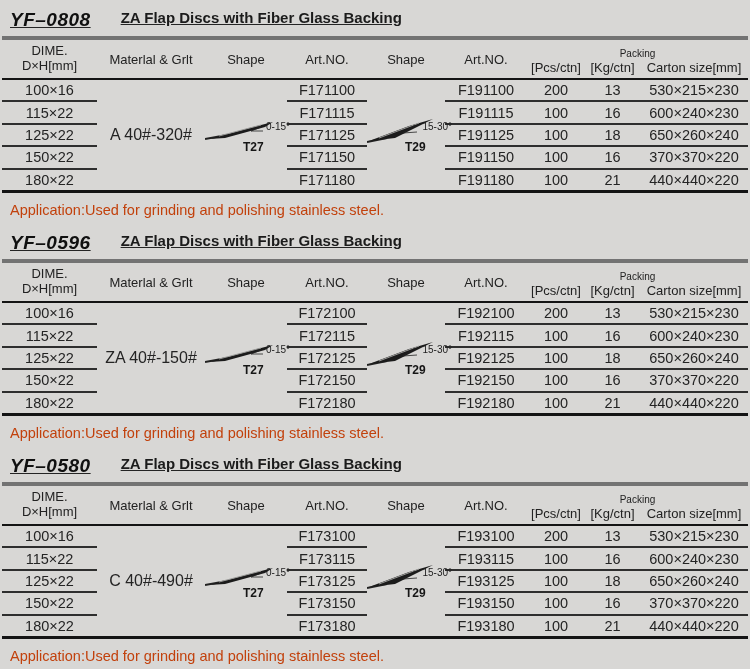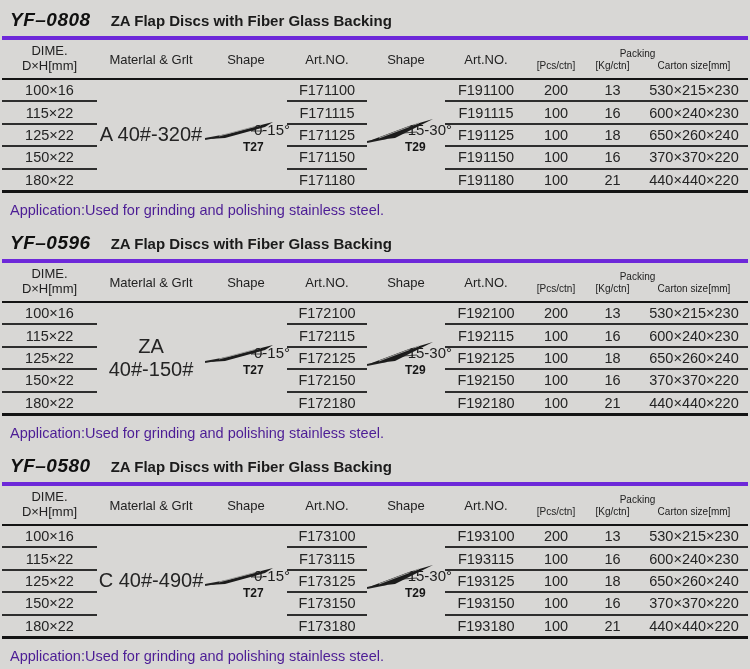--- a/index.html
+++ b/index.html
@@ -11,7 +11,7 @@
     overflow:hidden;
   }
   .block{height:223px;box-sizing:border-box;padding-top:7px;overflow:hidden;}
-  .titlebar{display:flex;align-items:center;padding:2px 0 5px 10px;}
+  .titlebar{display:flex;align-items:flex-start;padding:2px 0 5px 10px;text-decoration:underline;}
   .model{font-style:italic;font-weight:bold;font-size:19px;letter-spacing:.5px;color:#101010;}
   .subtitle{margin-left:20px;font-weight:bold;font-size:15px;color:#1b1b1b;}
   table.spec{

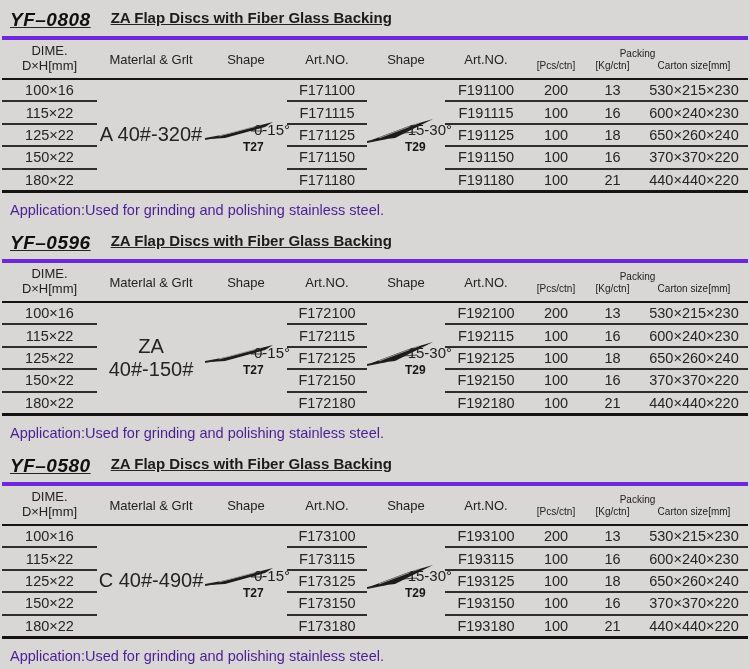--- a/index.html
+++ b/index.html
@@ -13,7 +13,7 @@
   .block{height:223px;box-sizing:border-box;padding-top:7px;overflow:hidden;}
   .titlebar{display:flex;align-items:flex-start;padding:2px 0 5px 10px;text-decoration:underline;}
   .model{font-style:italic;font-weight:bold;font-size:19px;letter-spacing:.5px;color:#101010;}
-  .subtitle{margin-left:20px;font-weight:bold;font-size:15px;color:#1b1b1b;}
+  .subtitle{margin-left:30px;font-weight:bold;font-size:15px;color:#1b1b1b;}
   table.spec{
     width:746px;margin-left:2px;
     border-collapse:collapse;table-layout:fixed;

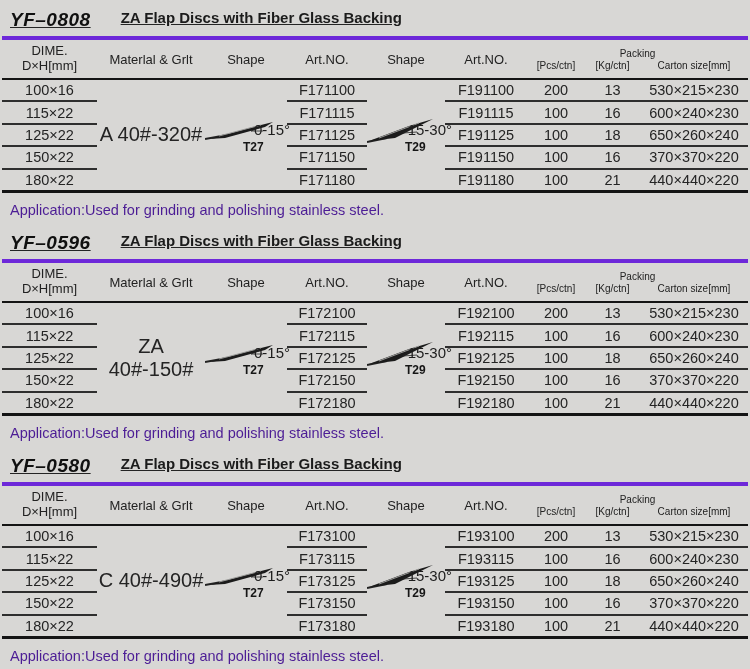--- a/index.html
+++ b/index.html
@@ -17,7 +17,7 @@
   table.spec{
     width:746px;margin-left:2px;
     border-collapse:collapse;table-layout:fixed;
-    border-top:4px solid #6d28d9;
+    border-top:4px solid #737373;
     border-bottom:3px solid #141414;
   }
   col.w-dime{width:95px;}  col.w-mat{width:108px;} col.w-shape{width:82px;}

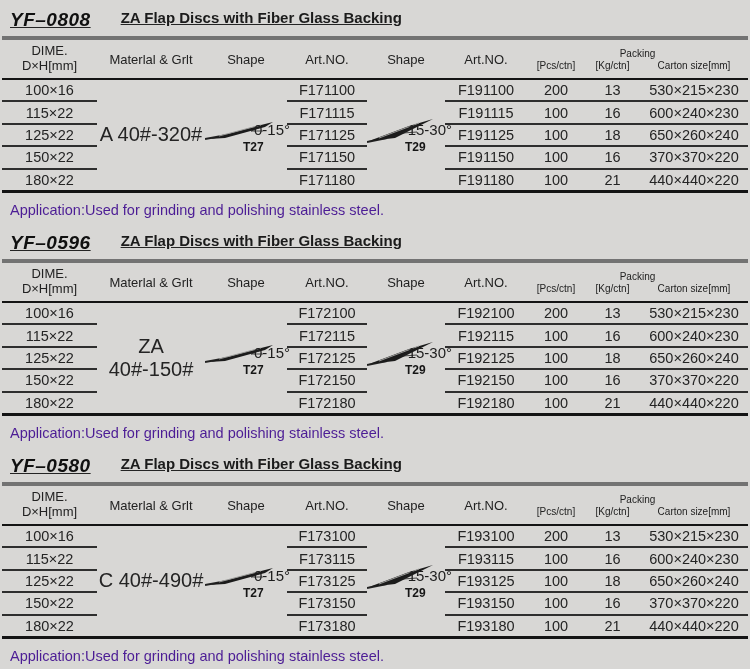--- a/index.html
+++ b/index.html
@@ -29,7 +29,7 @@
     border-bottom:2.5px solid #141414;
   }
   thead th.packing{font-size:10px;border-bottom:none;height:18px;vertical-align:bottom;padding-bottom:0;}
-  thead th.sub{font-size:10px;height:17px;vertical-align:top;}
+  thead th.sub{font-size:13px;height:17px;vertical-align:top;}
   thead th .hl{display:block;line-height:1.15;}
   tbody td{
     font-size:14.5px;text-align:center;vertical-align:middle;

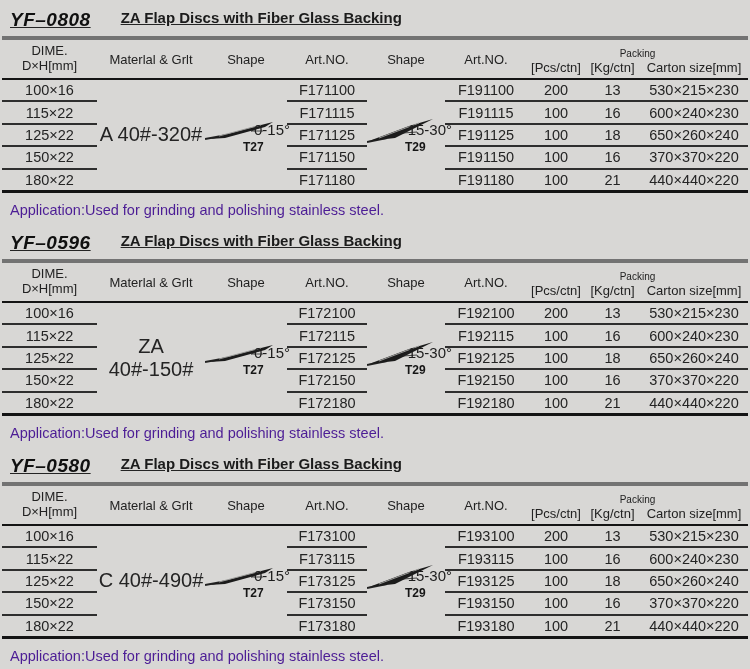--- a/index.html
+++ b/index.html
@@ -41,7 +41,7 @@
   tbody tr:not(:last-child) td.c-pcs,
   tbody tr:not(:last-child) td.c-kg,
   tbody tr:not(:last-child) td.c-carton{border-bottom:2px solid #2e2e2e;}
-  td.c-mat{font-size:20px;}
+  td.c-mat{font-size:16px;}
   .shapebox{position:relative;width:82px;height:44px;margin:0 auto;}
   .shapebox svg{position:absolute;left:0;top:5px;}
   .shapebox .angle{position:absolute;right:-3px;top:8px;font-size:15px;color:#1d1d1d;white-space:nowrap;}

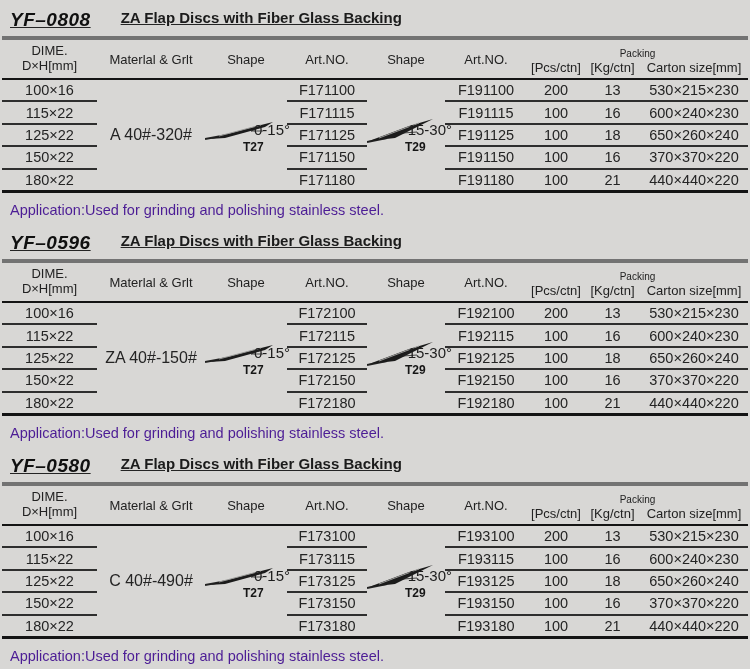--- a/index.html
+++ b/index.html
@@ -44,7 +44,7 @@
   td.c-mat{font-size:16px;}
   .shapebox{position:relative;width:82px;height:44px;margin:0 auto;}
   .shapebox svg{position:absolute;left:0;top:5px;}
-  .shapebox .angle{position:absolute;right:-3px;top:8px;font-size:15px;color:#1d1d1d;white-space:nowrap;}
+  .shapebox .angle{position:absolute;right:-3px;top:8px;font-size:10px;color:#1d1d1d;white-space:nowrap;}
   .shapebox .slabel{position:absolute;left:38px;top:27px;font-size:12px;font-weight:bold;color:#161616;}
   .application{margin:9px 0 0 10px;font-size:14.5px;color:#4c1d95;}
 </style>

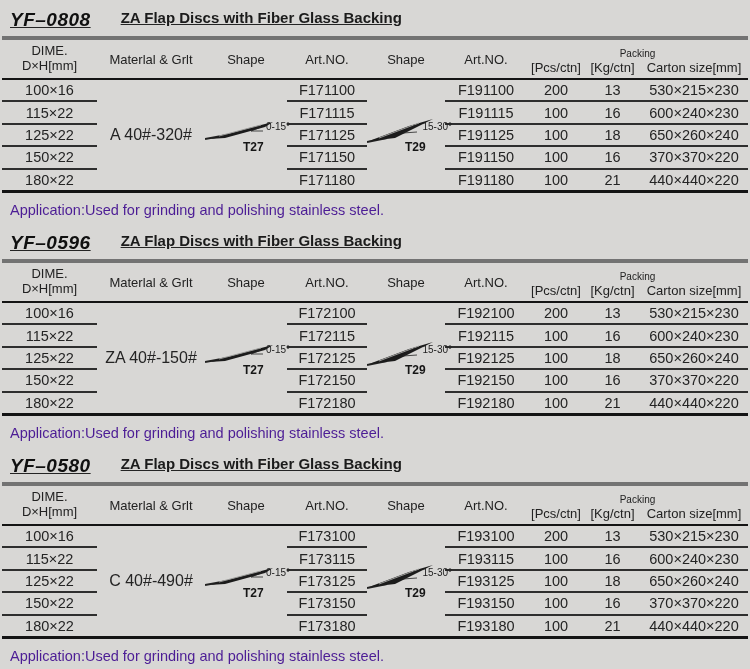--- a/index.html
+++ b/index.html
@@ -46,7 +46,7 @@
   .shapebox svg{position:absolute;left:0;top:5px;}
   .shapebox .angle{position:absolute;right:-3px;top:8px;font-size:10px;color:#1d1d1d;white-space:nowrap;}
   .shapebox .slabel{position:absolute;left:38px;top:27px;font-size:12px;font-weight:bold;color:#161616;}
-  .application{margin:9px 0 0 10px;font-size:14.5px;color:#4c1d95;}
+  .application{margin:9px 0 0 10px;font-size:14.5px;color:#c2410c;}
 </style>
 </head>
 <body>

